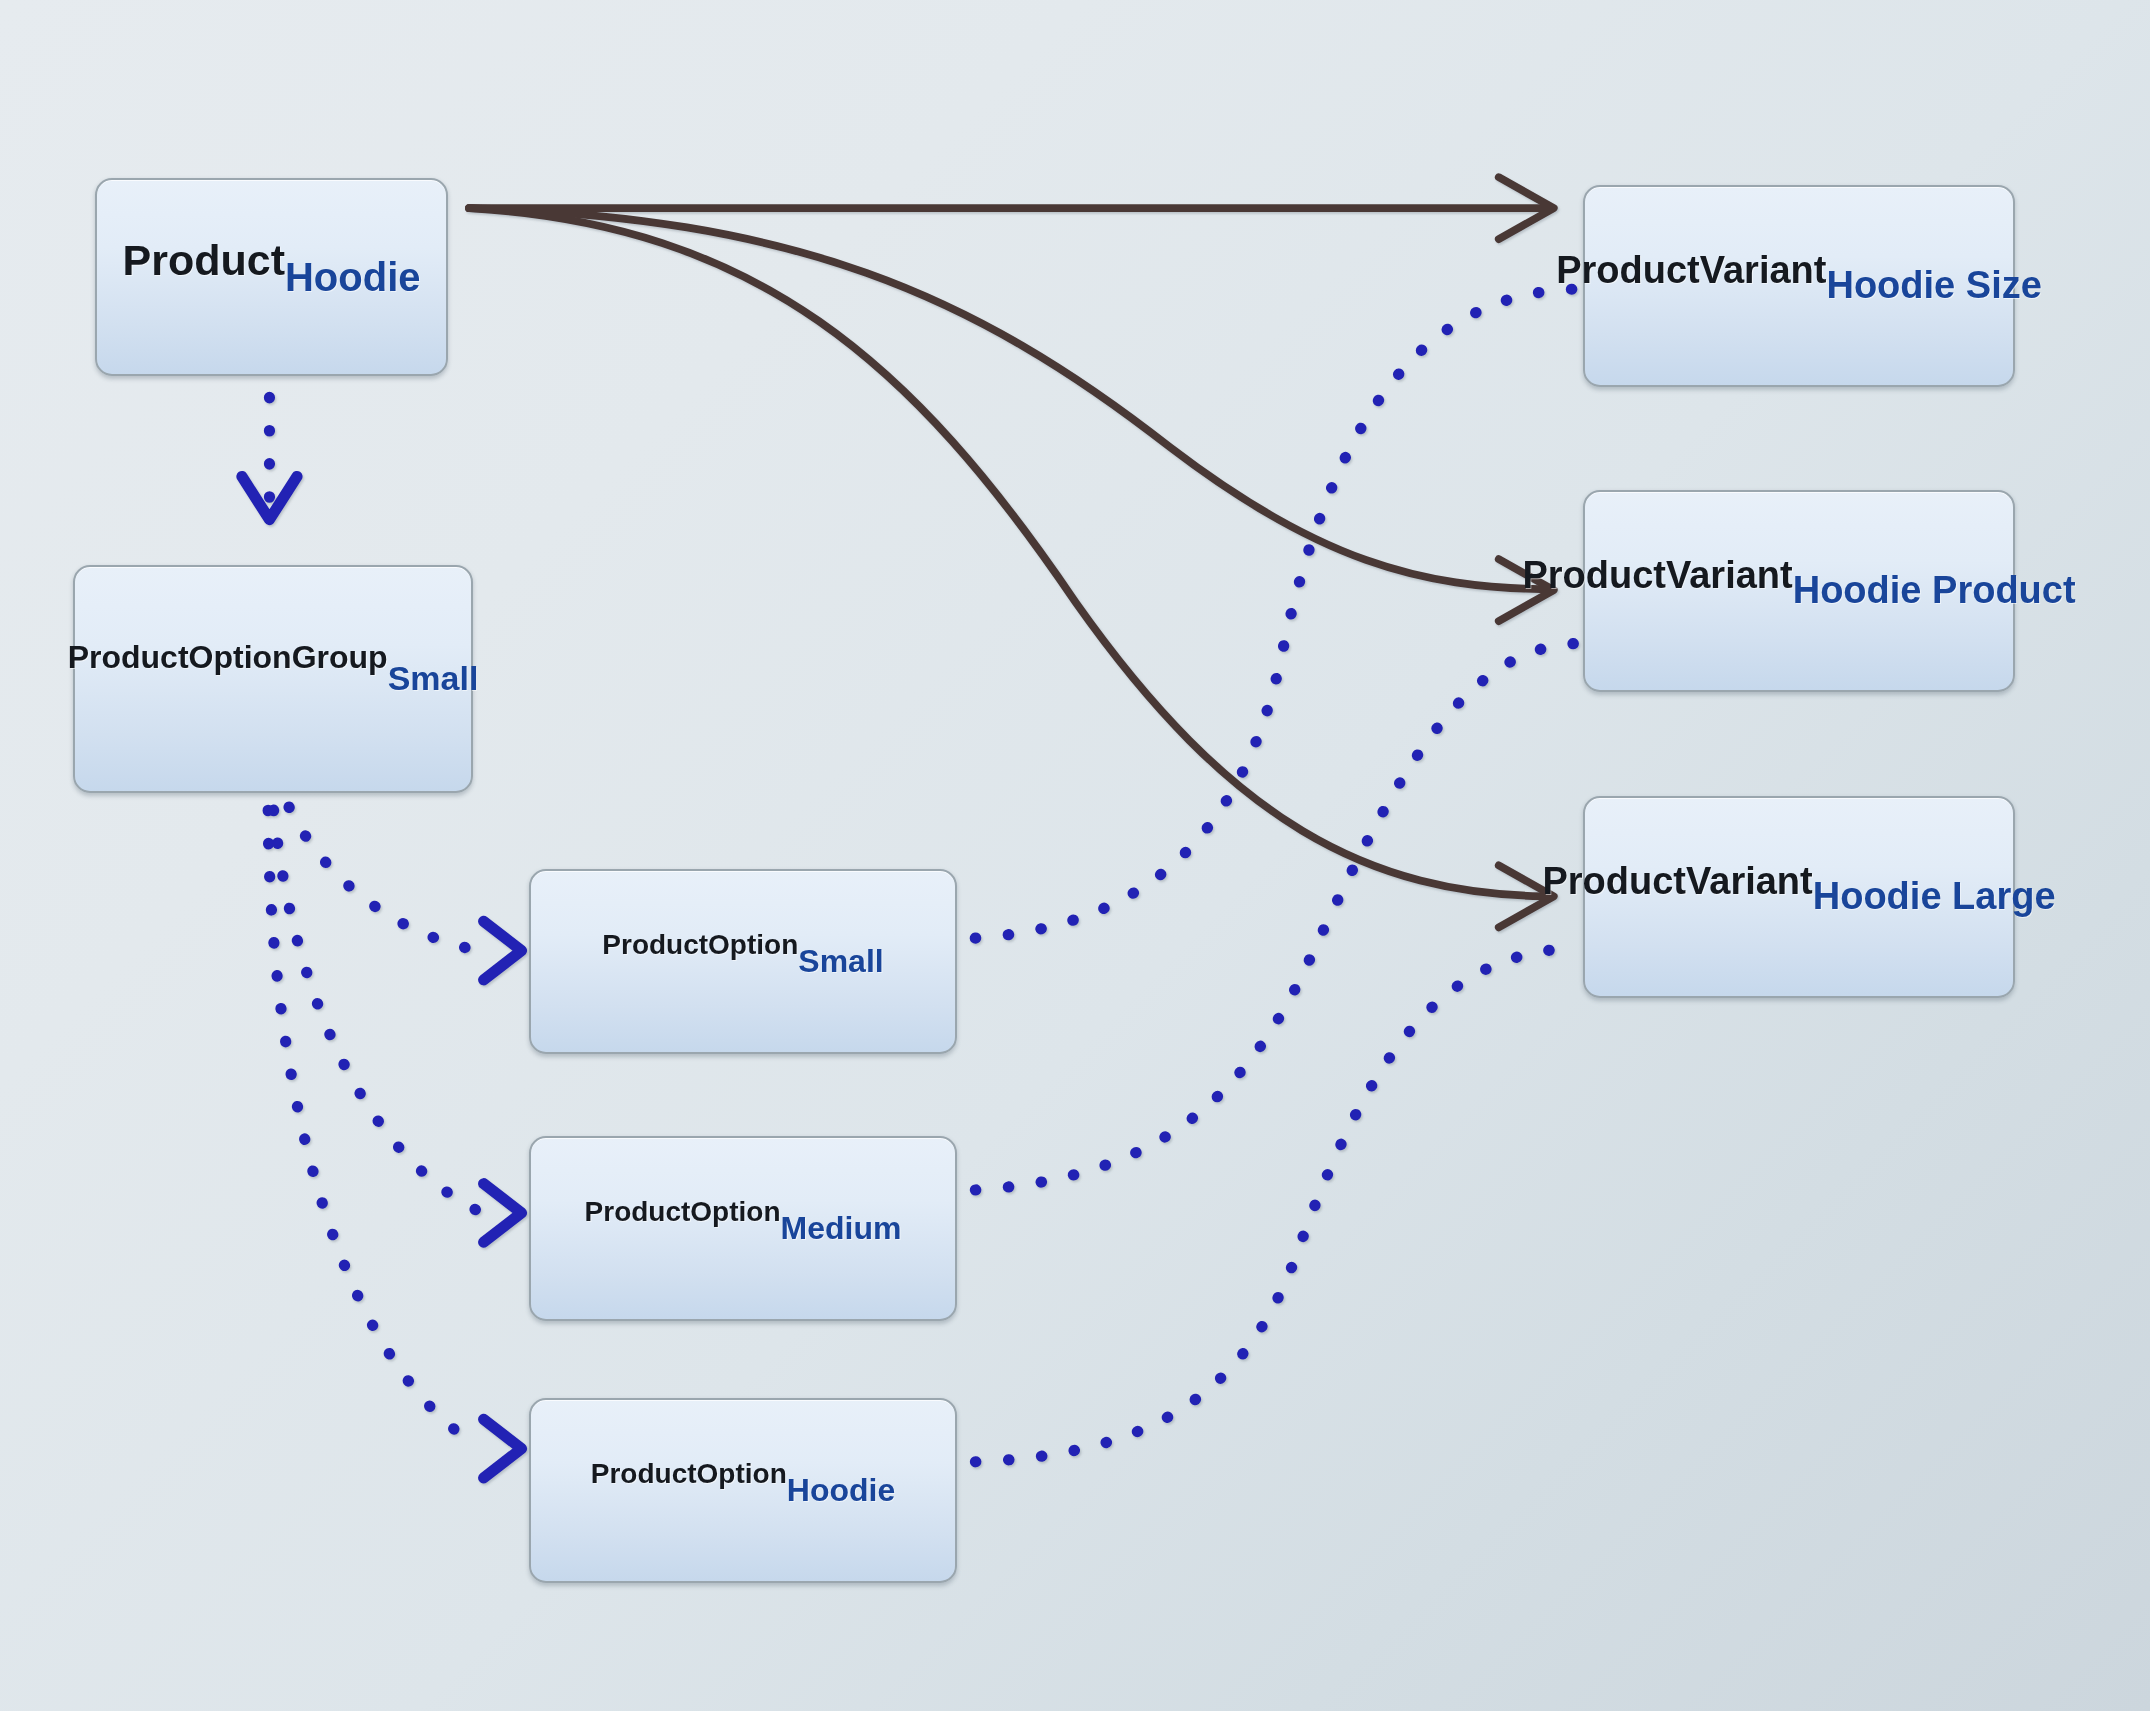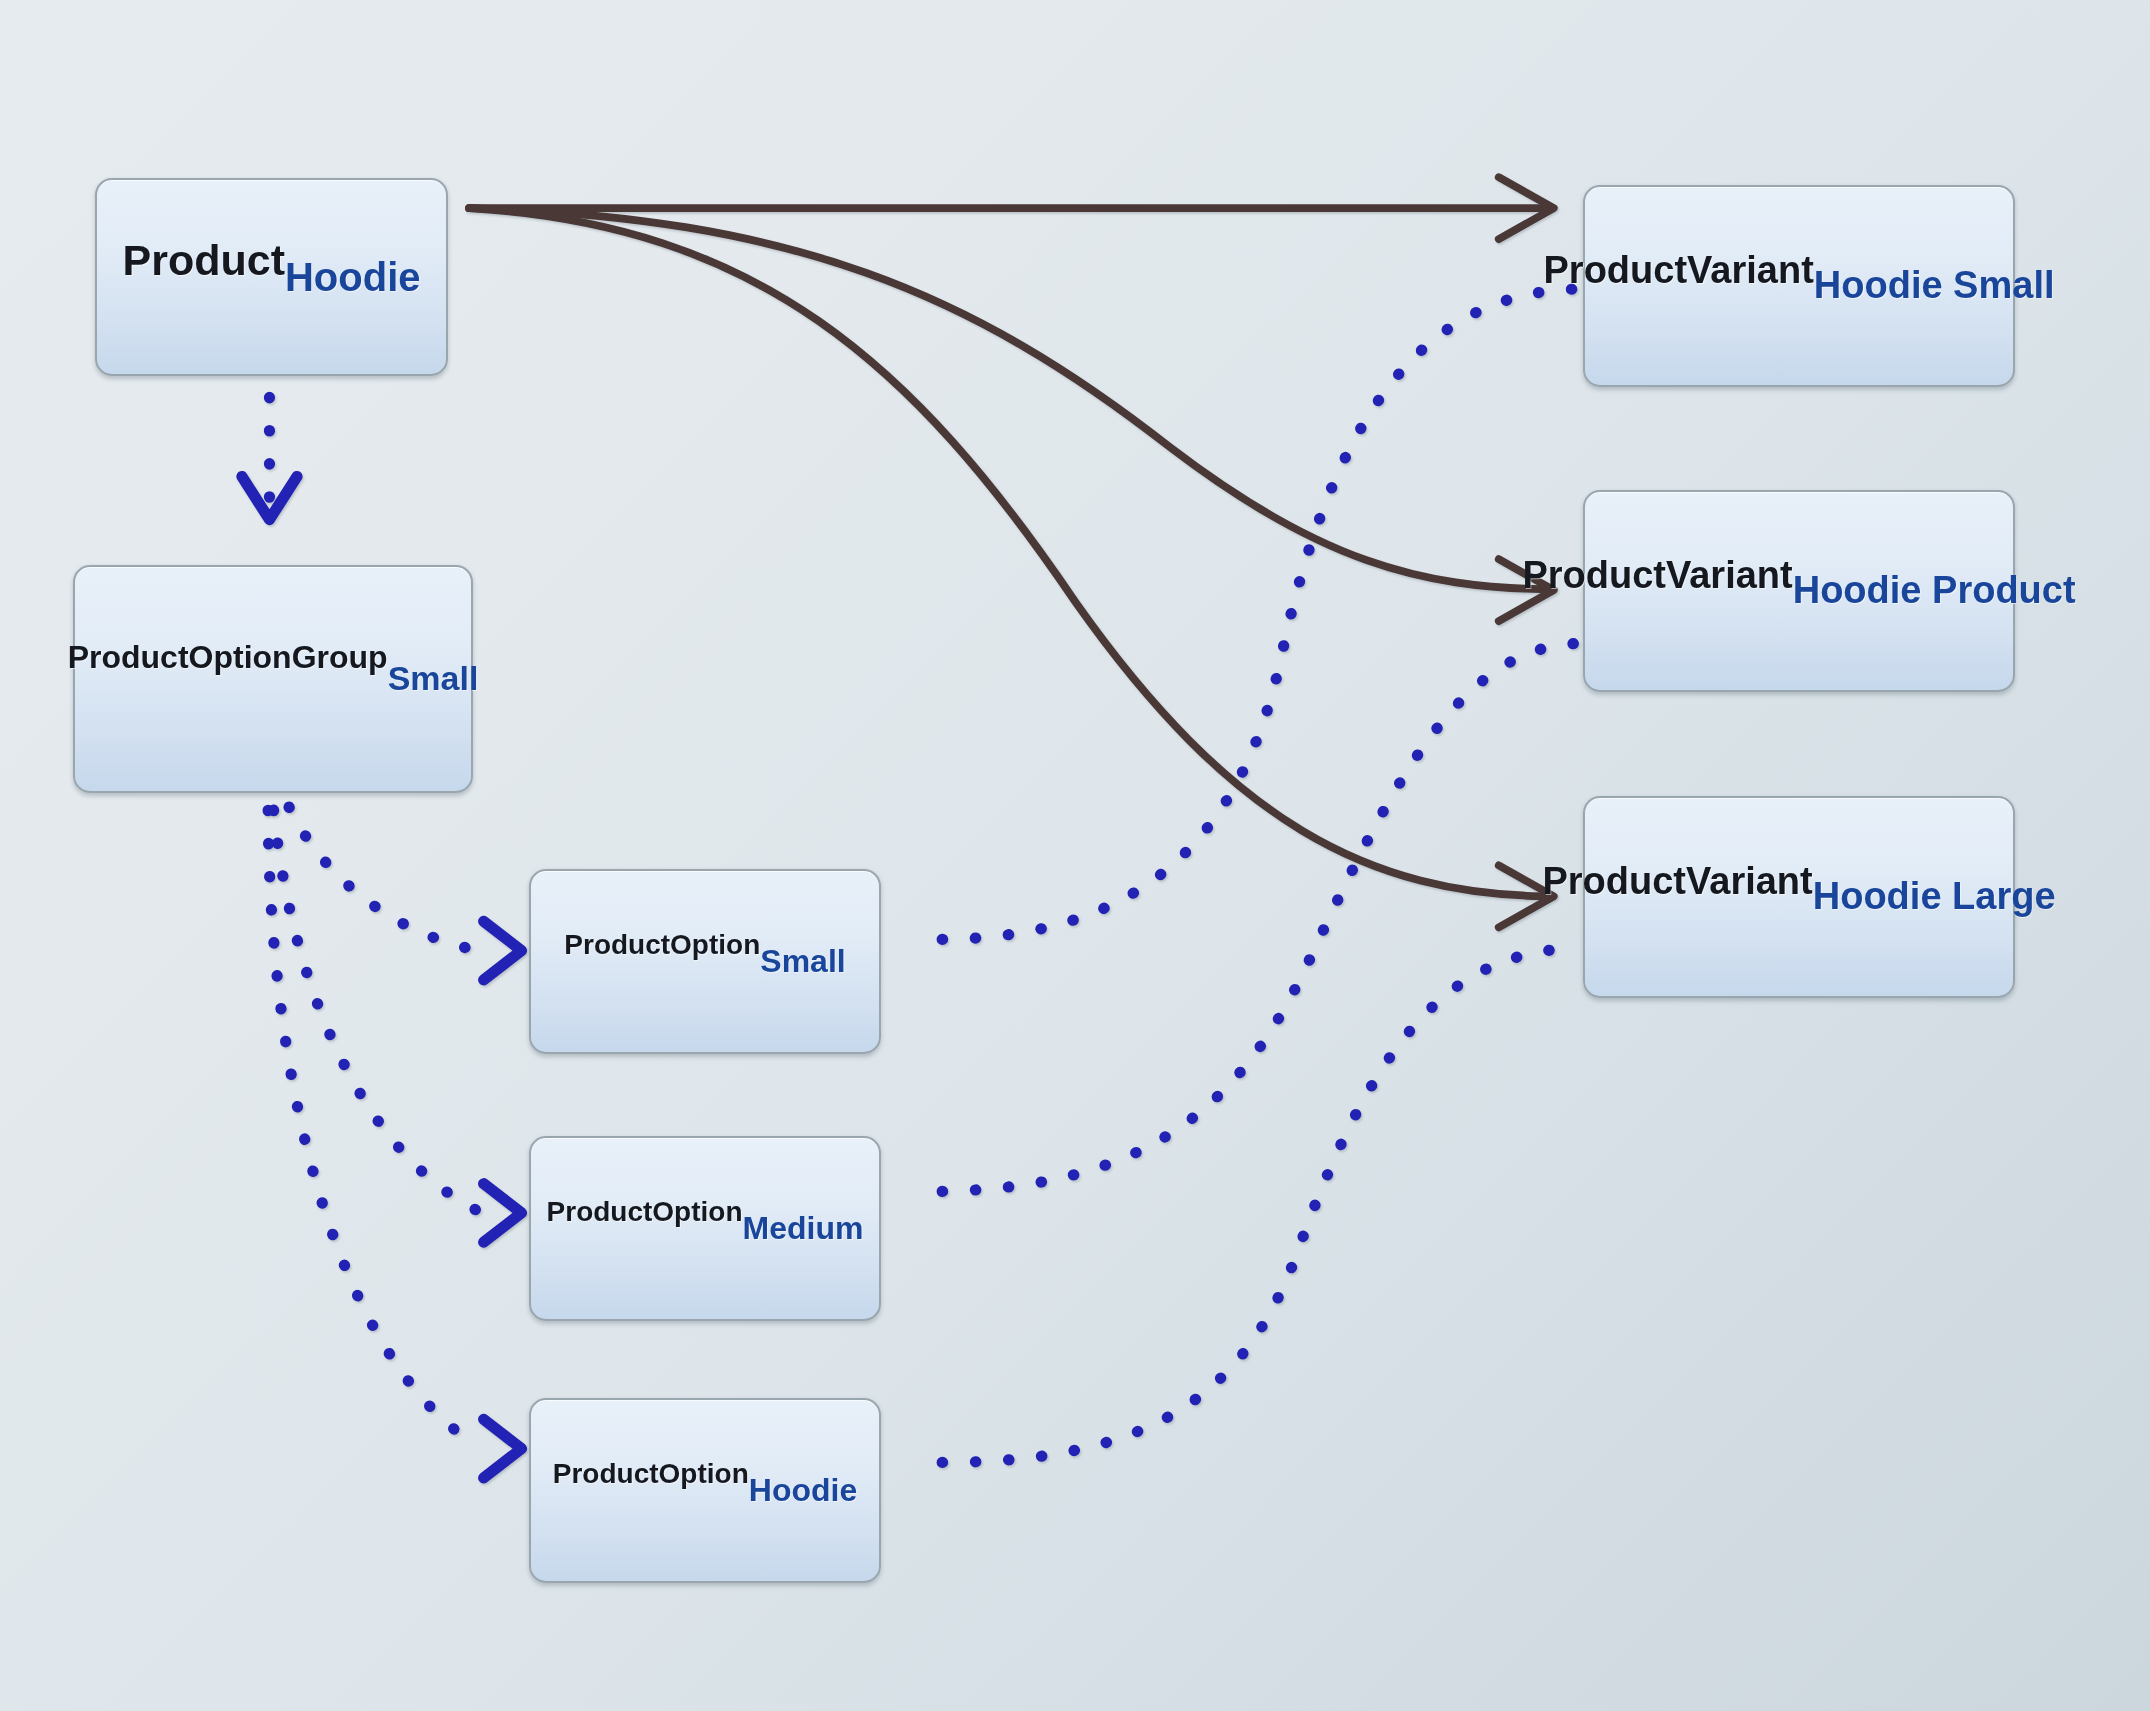--- a/index.html
+++ b/index.html
@@ -148,7 +148,7 @@
 
   <div class="node pv" id="node-pv-0">
     <div class="ntype">ProductVariant</div>
-    <div class="nval">Hoodie Small</div>
+    <div class="nval">Hoodie Size</div>
   </div>
 
   <div class="node pv" id="node-pv-1">

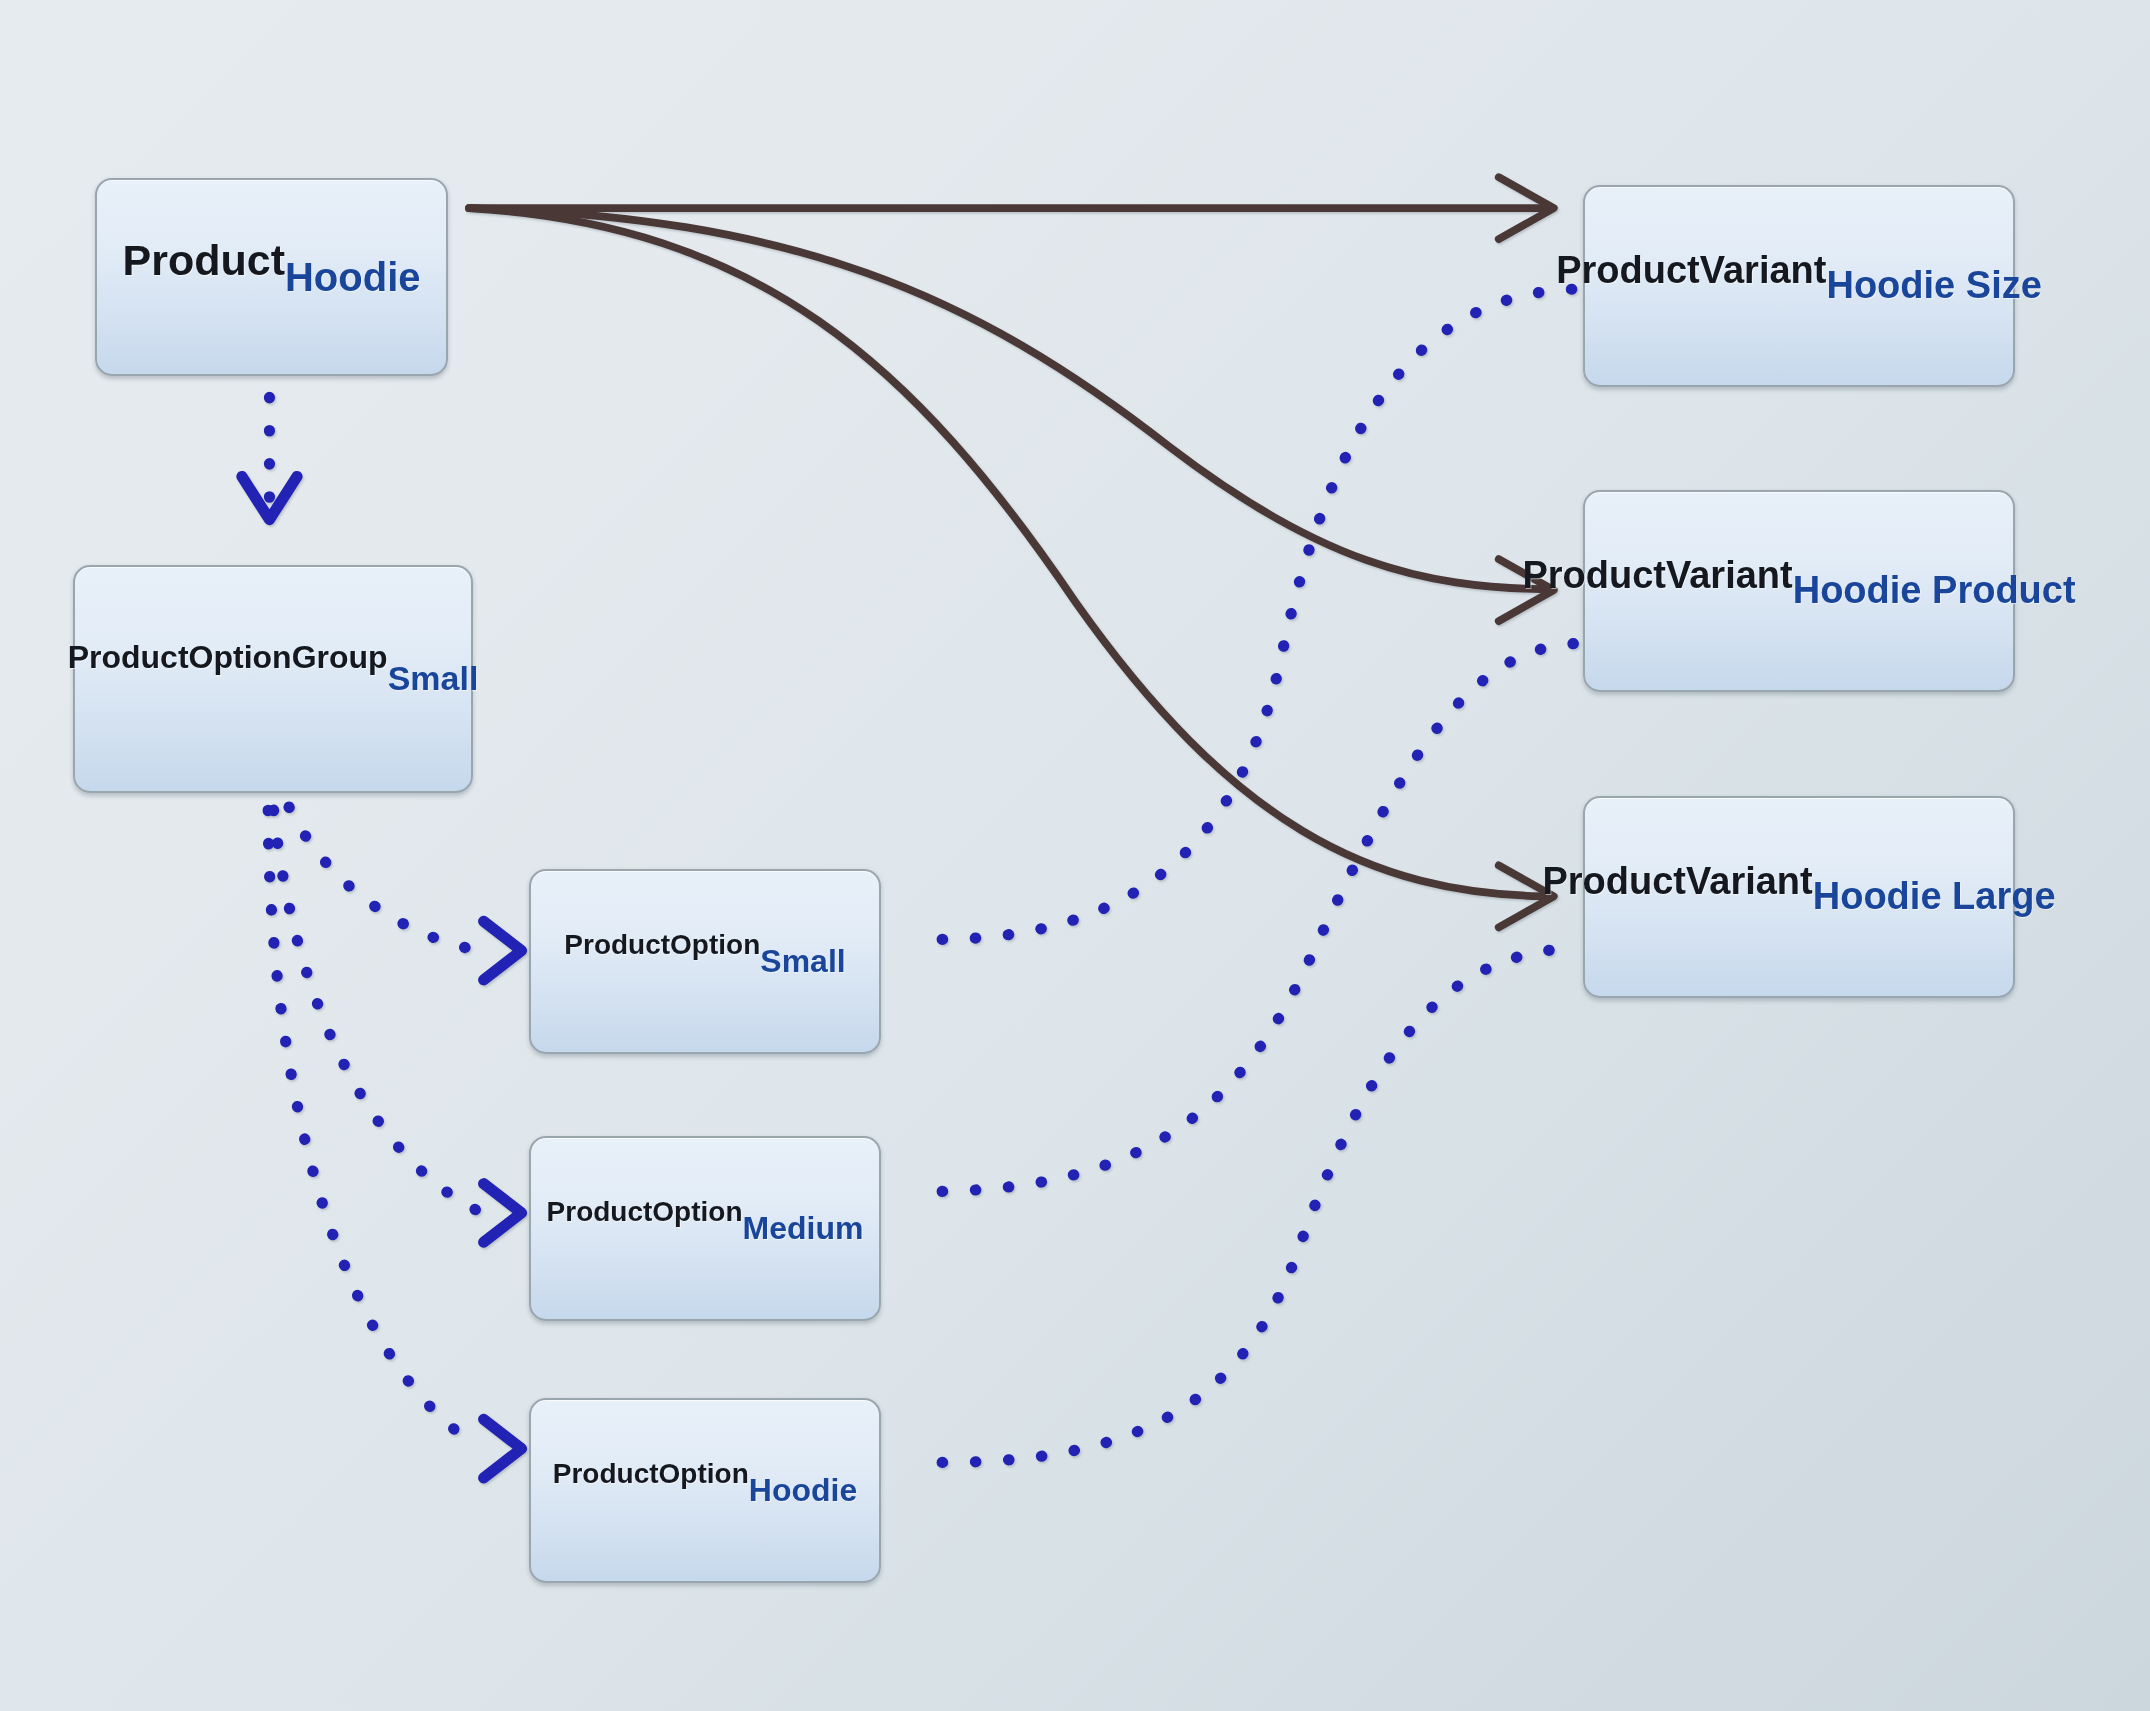--- a/index.html
+++ b/index.html
@@ -61,7 +61,7 @@
   #node-pog .nval  { font-size: 34px; }
 
   
-  .po { left: 529px; width: 352px; height: 185px; }
+  .po { left: 529px; width: 428px; height: 185px; }
   .po .ntype { font-size: 28px; margin-bottom: 34px; }
   .po .nval  { font-size: 32px; }
   #node-po-0 { top: 869px; }

